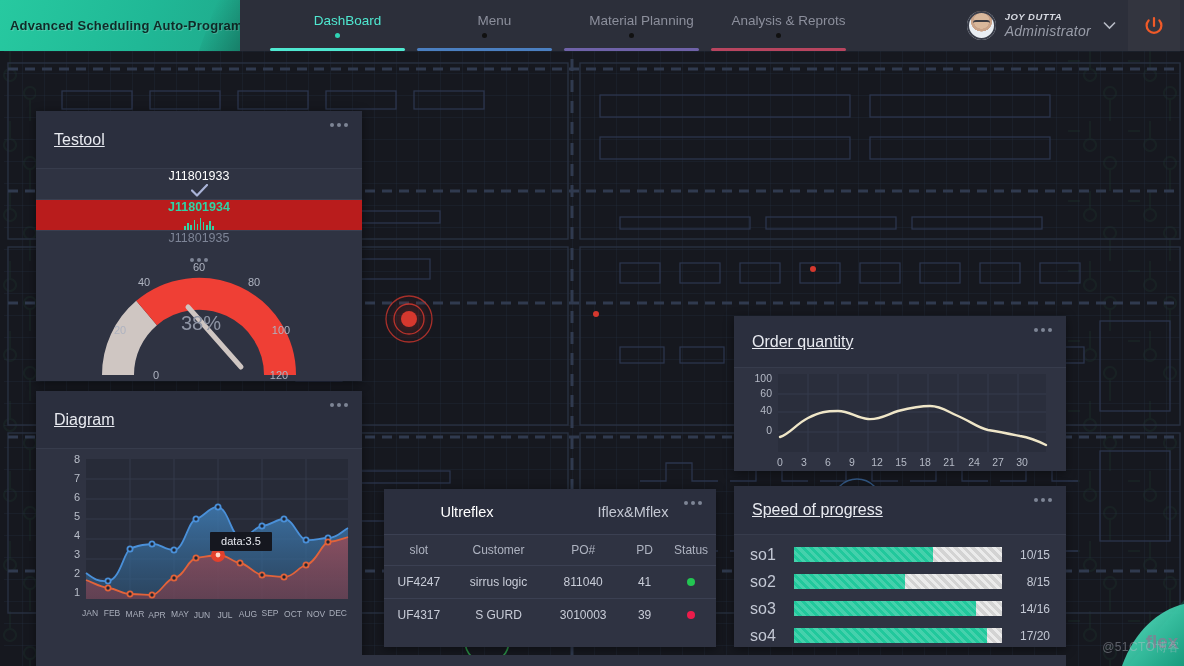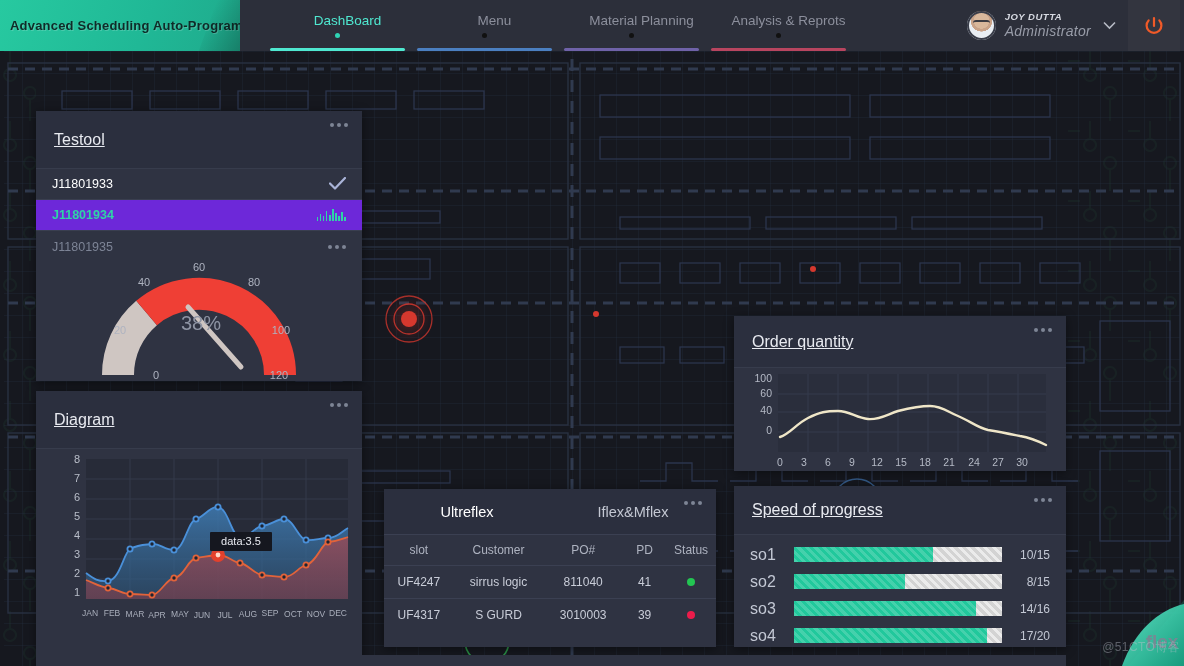--- a/index.html
+++ b/index.html
@@ -81,7 +81,7 @@
   #card-testool { left:36px; top:60px; width:326px; height:270px; }
   .tool-row {
     height:31px; display:flex; align-items:center; padding:0 16px;
-    border-bottom:1px solid #3a3f50; position:relative;
+    border-bottom:1px solid #3a3f50; position:relative;flex-direction:column;
   }
   .tool-id { font-size:12.5px; flex:1; }
   .tool-row.r1 .tool-id { color:#ffffff; }

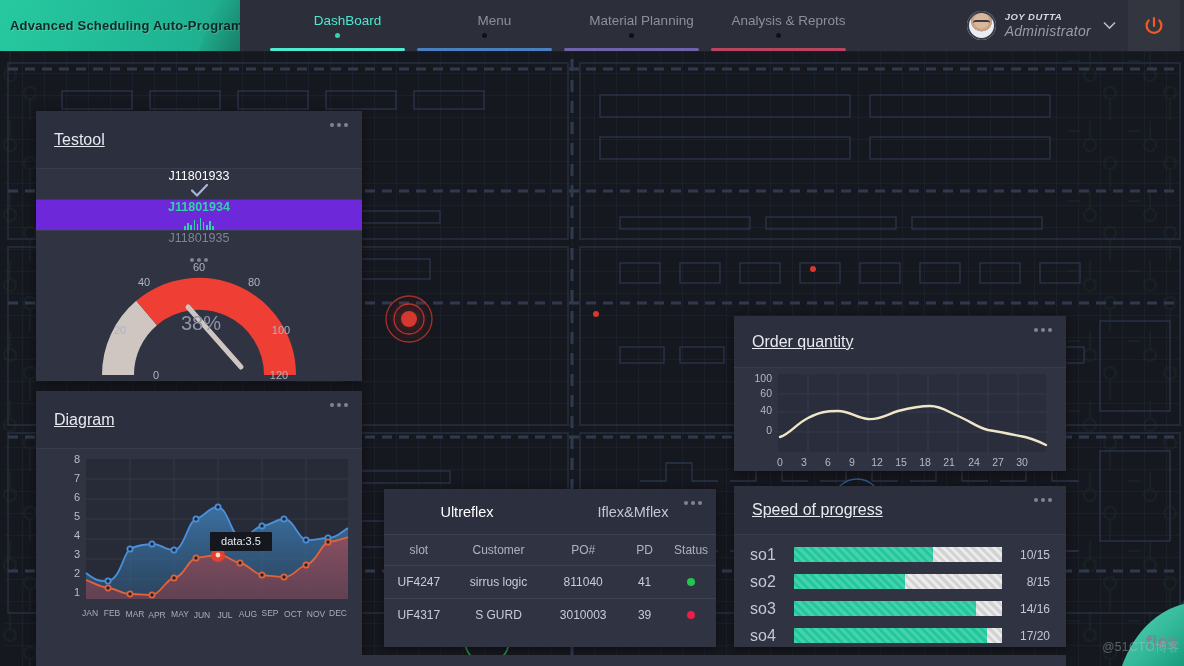--- a/index.html
+++ b/index.html
@@ -85,7 +85,7 @@
   }
   .tool-id { font-size:12.5px; flex:1; }
   .tool-row.r1 .tool-id { color:#ffffff; }
-  .tool-row.r2 { background:#6d28d9; }
+  .tool-row.r2 { background:#b91c1c; }
   .tool-row.r2 .tool-id { color:#2fd4a6; font-weight:bold; }
   .tool-row.r3 .tool-id { color:#7d8496; }
   .check { color:#aab4d8; font-size:15px; }

